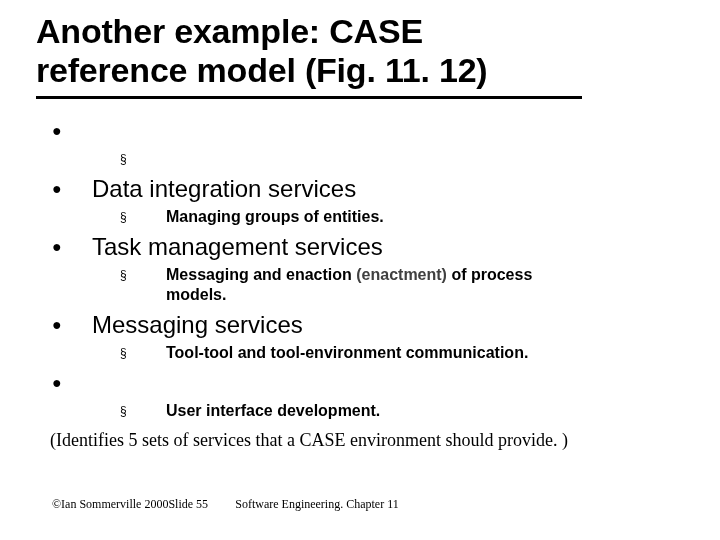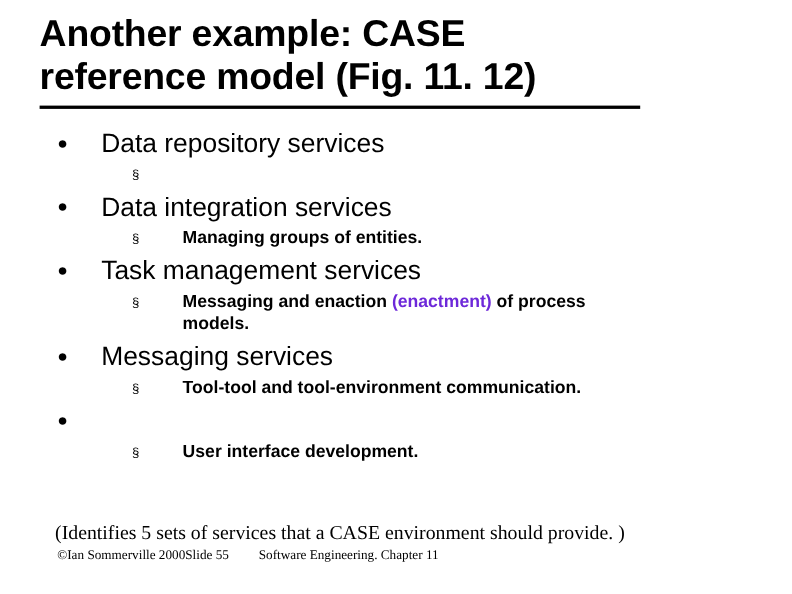--- a/index.html
+++ b/index.html
@@ -30,7 +30,6 @@
     <div class="item">
       <div class="lvl1">
         <span class="b">●</span>
-        <span class="t">Data repository services</span>
       </div>
       <div class="lvl2">
         <span class="b">§</span>

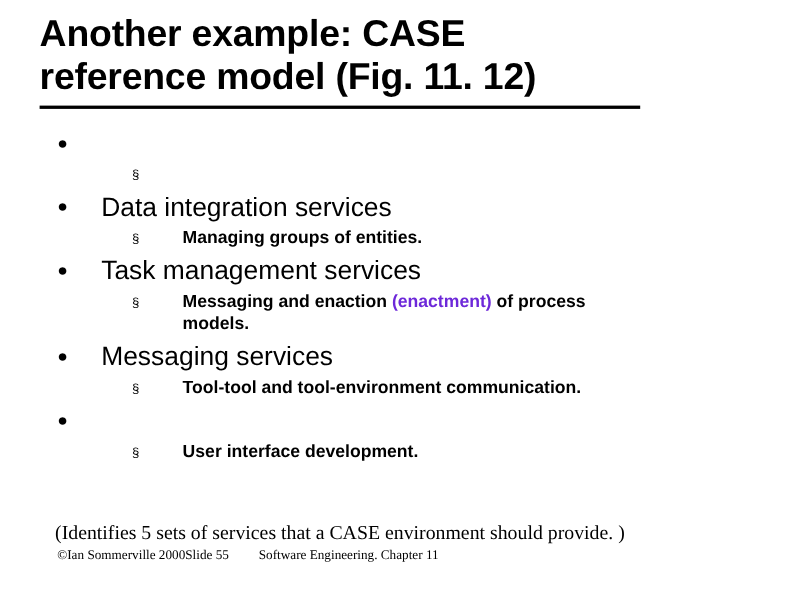--- a/index.html
+++ b/index.html
@@ -14,7 +14,7 @@
   .lvl2 { display: flex; align-items: flex-start; margin-left: 84px; margin-top: 4px; }
   .lvl2 .b { color: #000; font-size: 12px; width: 46px; flex-shrink: 0; line-height: 20px; }
   .lvl2 .t { font-size: 16px; font-weight: bold; line-height: 20px; }
-  .accent { color: #6d28d9; }
+  .accent { color: #404040; }
   .note { position: absolute; left: 0; right: 0; top: 430px; text-align: center; font-family: "Times New Roman", Times, serif; font-size: 18px; margin-top: 44px; }
   .footer { position: absolute; left: 52px; right: 36px; bottom: 28px; display: flex; justify-content: flex-start; font-size: 12px; font-family: "Times New Roman", Times, serif; }
   .footer .center { position: absolute; left: 0; right: 0; text-align: center; bottom: 0; }

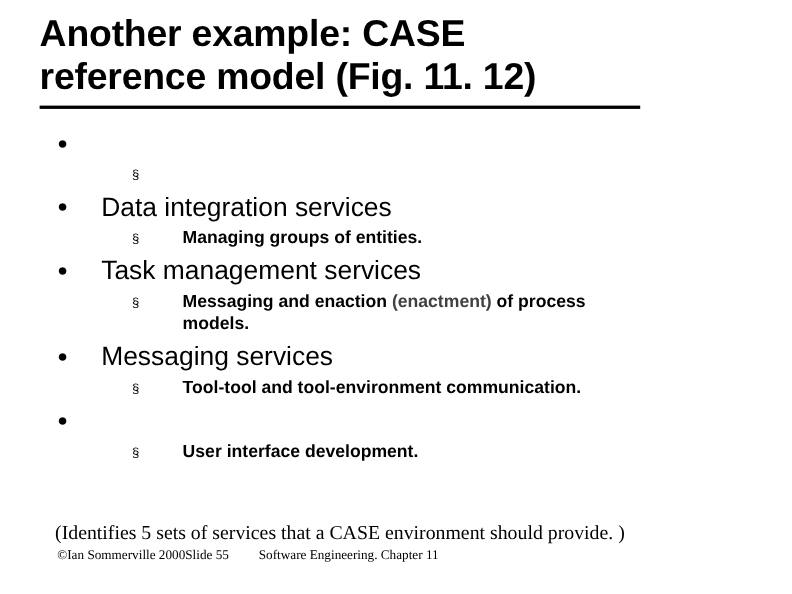--- a/index.html
+++ b/index.html
@@ -15,7 +15,7 @@
   .lvl2 .b { color: #000; font-size: 12px; width: 46px; flex-shrink: 0; line-height: 20px; }
   .lvl2 .t { font-size: 16px; font-weight: bold; line-height: 20px; }
   .accent { color: #404040; }
-  .note { position: absolute; left: 0; right: 0; top: 430px; text-align: center; font-family: "Times New Roman", Times, serif; font-size: 18px; margin-top: 44px; }
+  .note { position: absolute; left: 0; right: 0; top: 430px; text-align: center; font-family: "Times New Roman", Times, serif; font-size: 18px; }
   .footer { position: absolute; left: 52px; right: 36px; bottom: 28px; display: flex; justify-content: flex-start; font-size: 12px; font-family: "Times New Roman", Times, serif; }
   .footer .center { position: absolute; left: 0; right: 0; text-align: center; bottom: 0; }
 </style>

